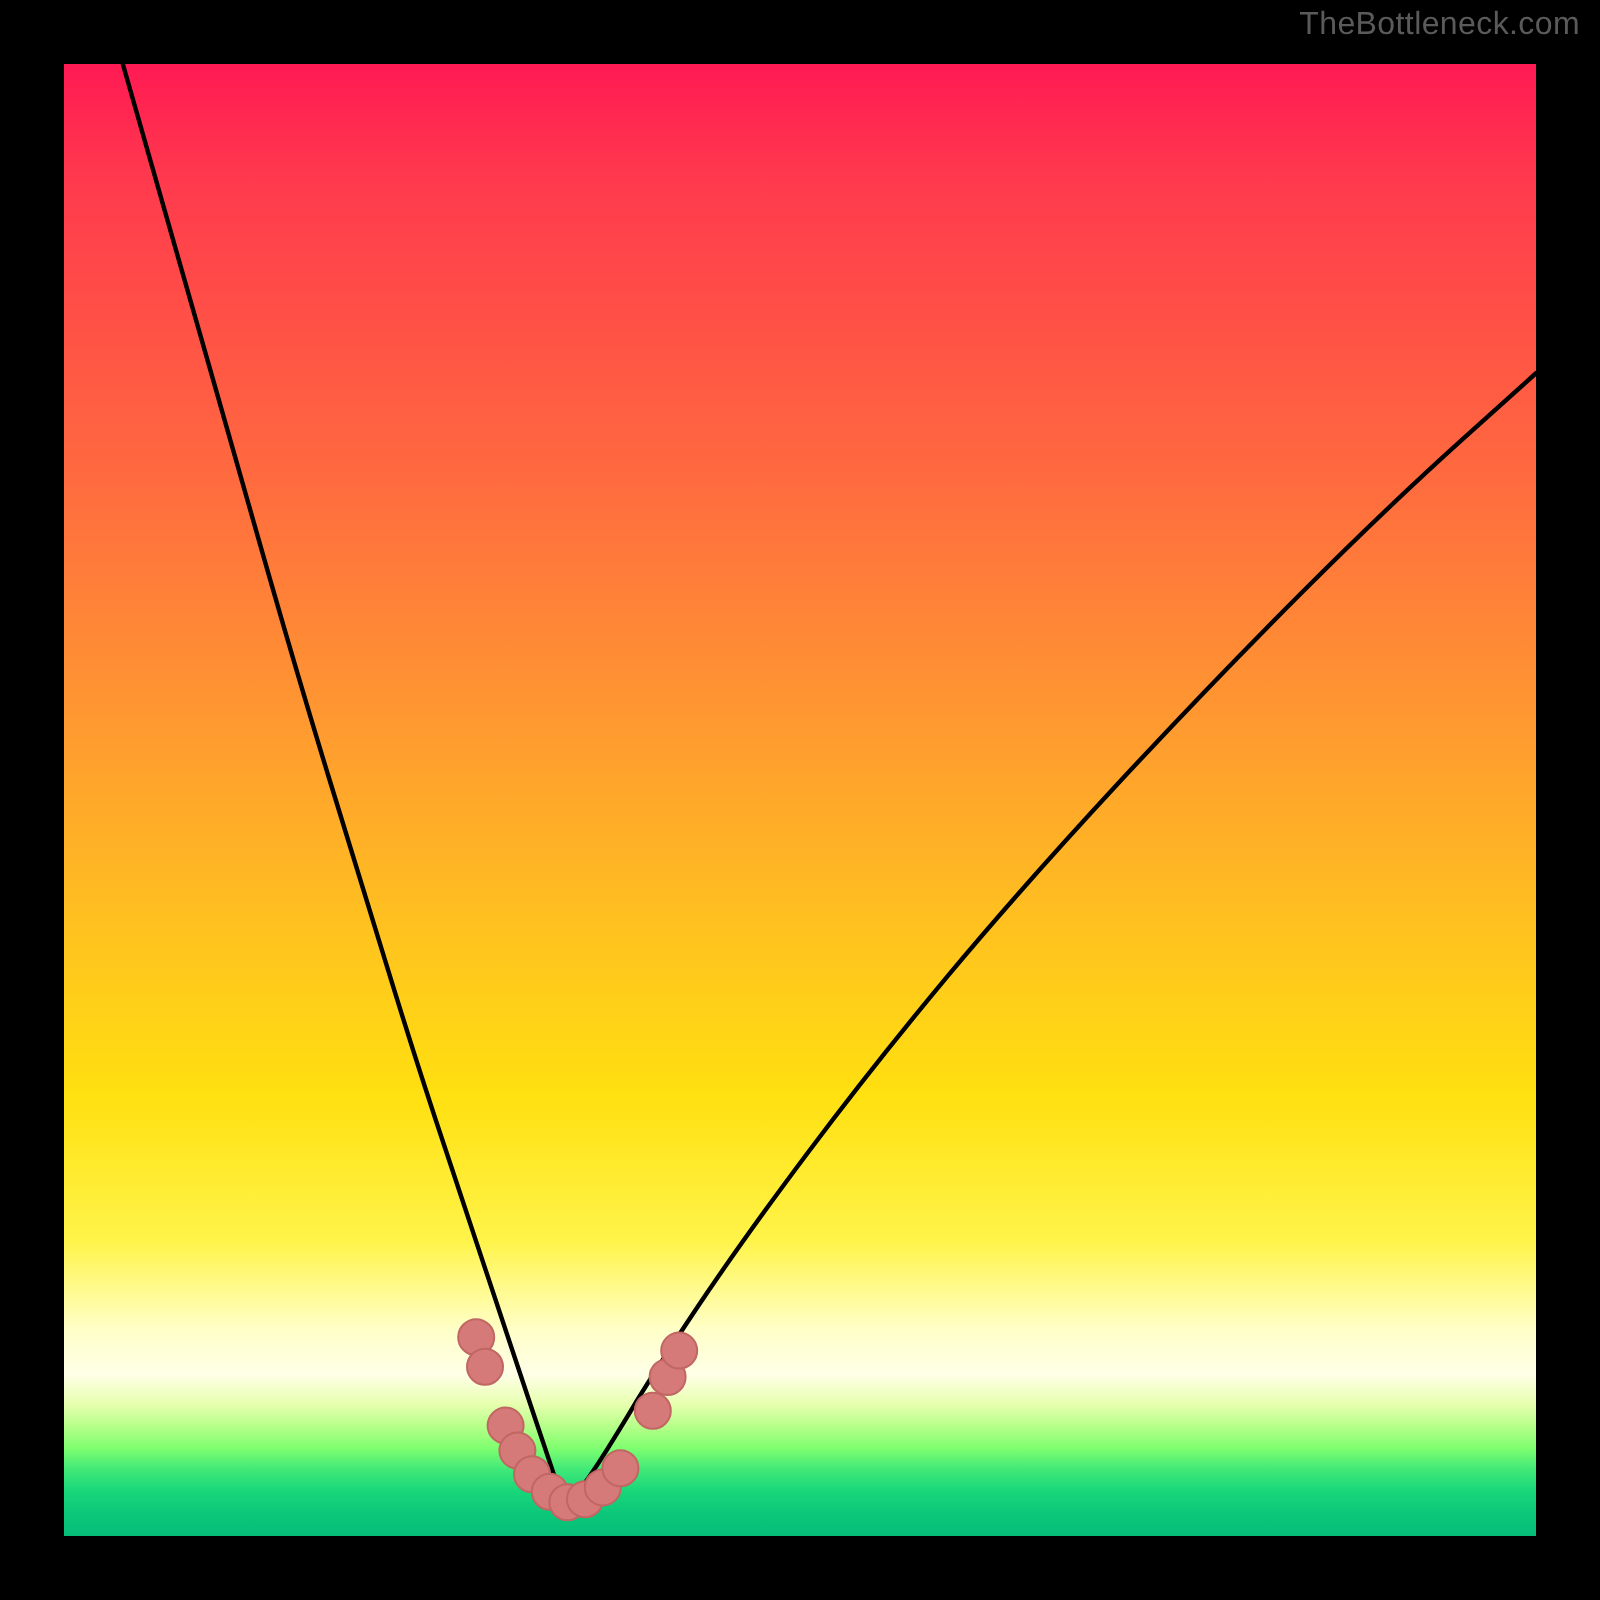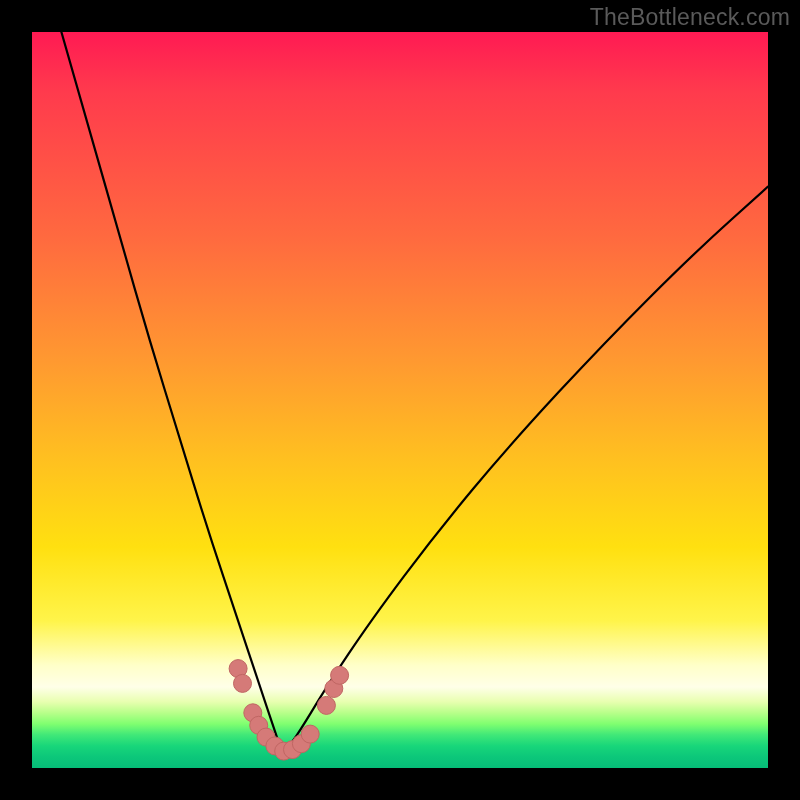--- a/index.html
+++ b/index.html
@@ -53,7 +53,7 @@
     top: 4px;
     right: 10px;
     color: #5a5a5a;
-    font-size: 23px;
+    font-size: 16px;
     font-weight: 500;
     letter-spacing: 0.2px;
     user-select: none;

